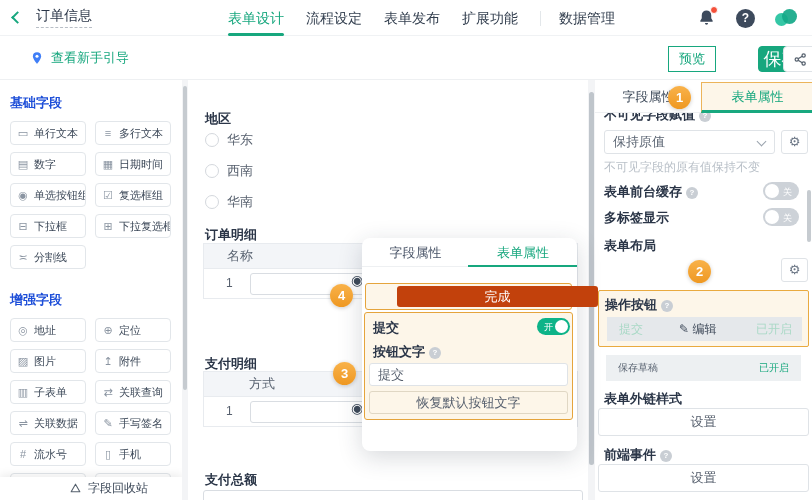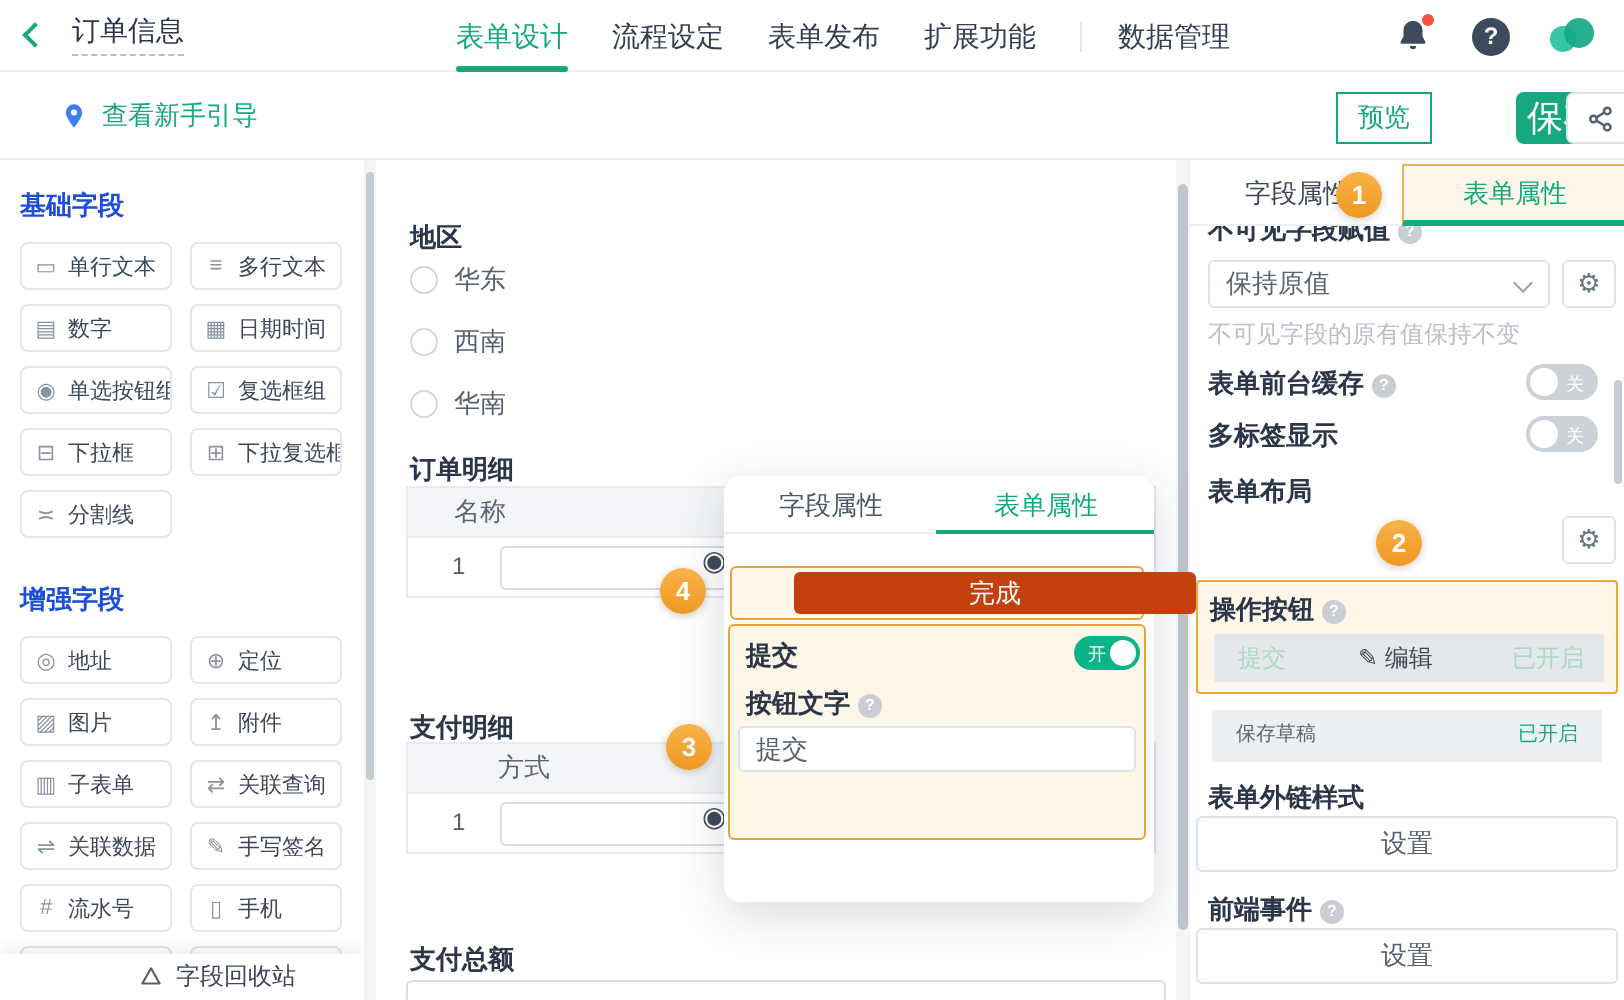--- a/index.html
+++ b/index.html
@@ -362,6 +362,7 @@
     </span>
     <span class="p-label" style="left:8px; top:30px;"><span>按钮文字</span><span class="info-circle">?</span></span>
     <input class="p-input" value="提交" style="">
+    <span class="p-restore">恢复默认按钮文字</span>
   </div>
 </div>
 

